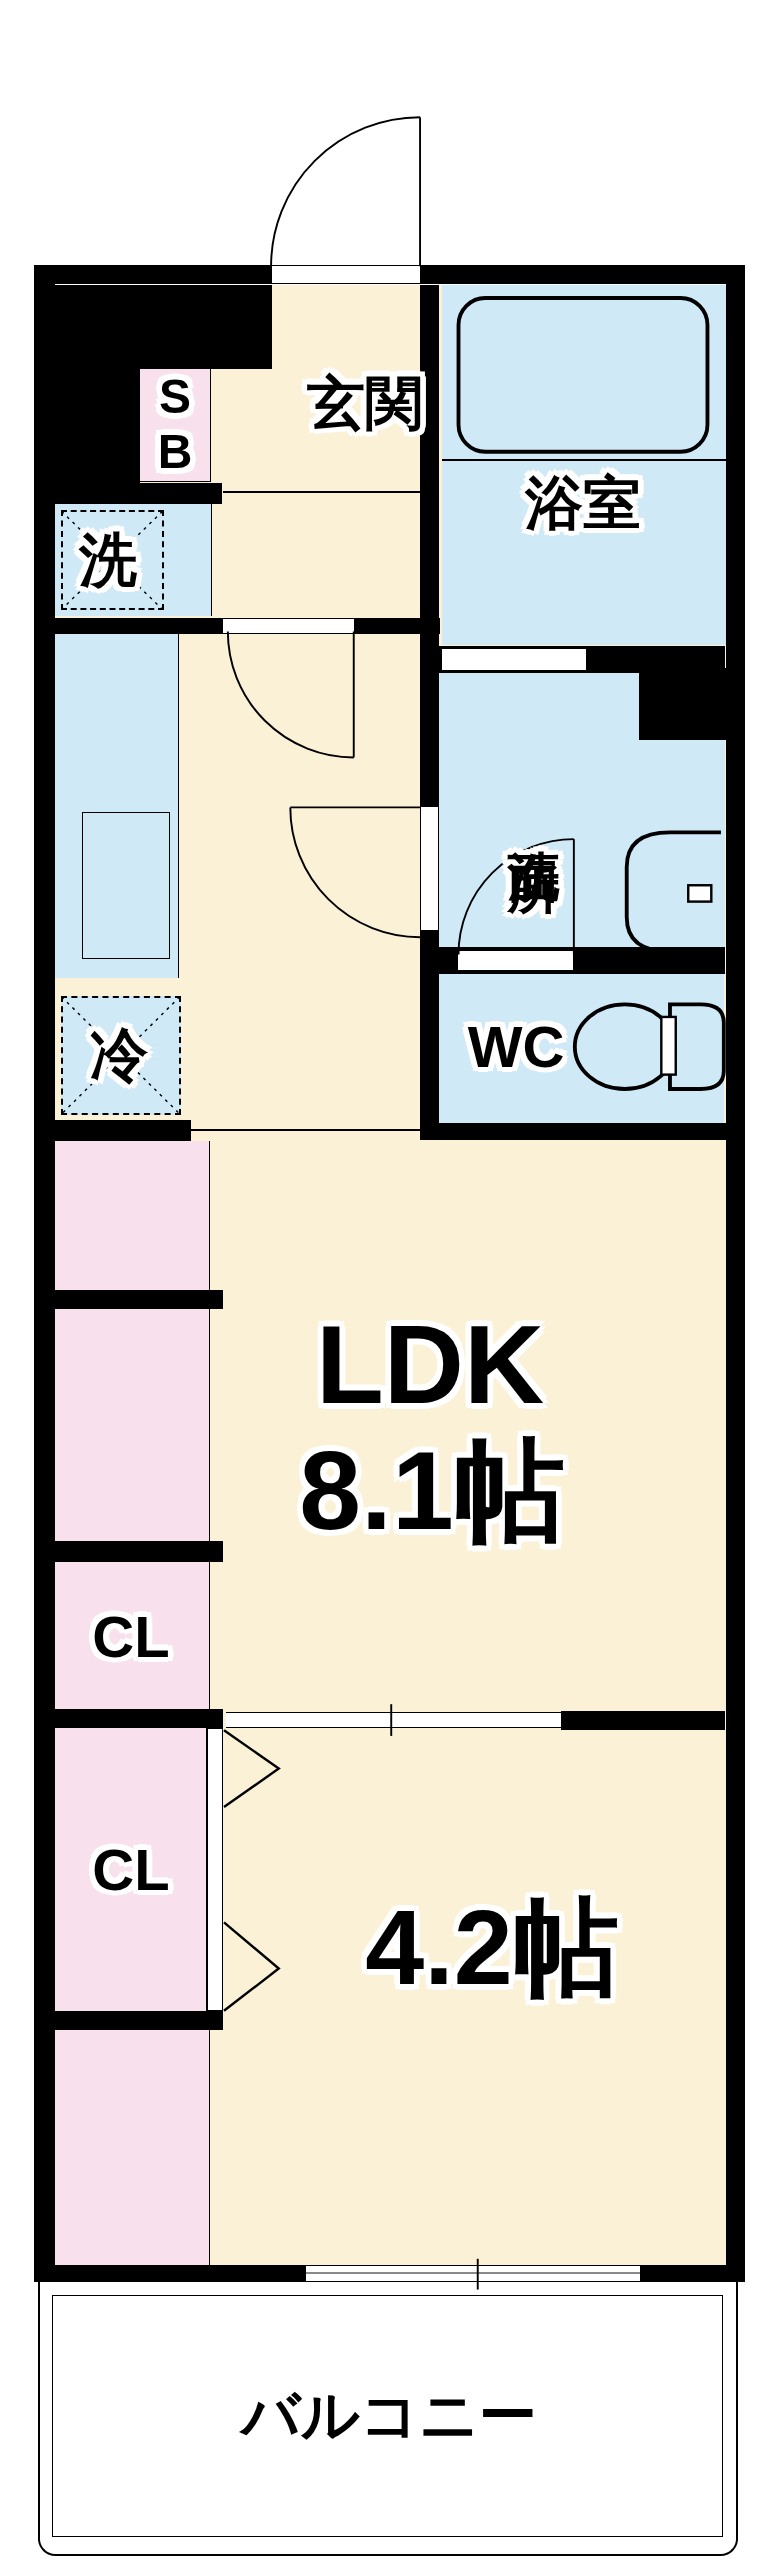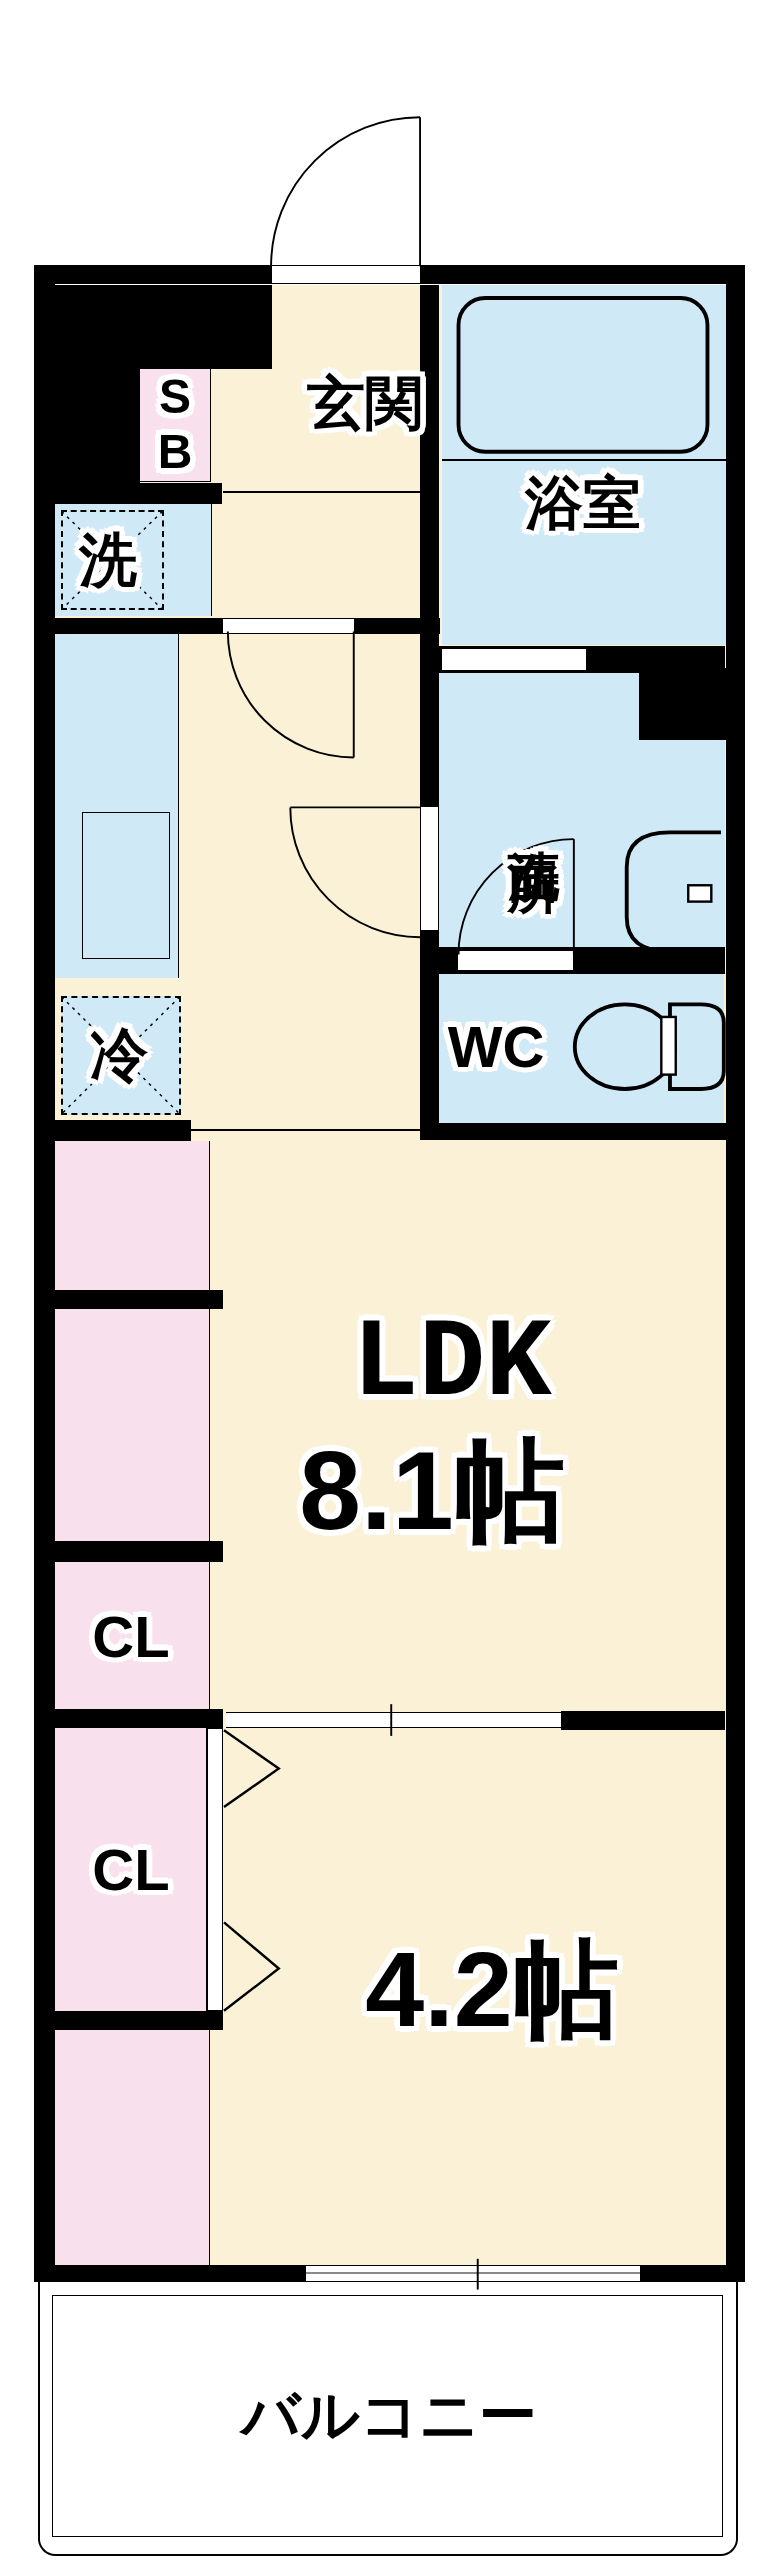--- a/index.html
+++ b/index.html
@@ -147,7 +147,7 @@
   <div class="rlabel mid" style="left:108px;top:560px;">洗</div>
   <div class="rlabel mid" style="left:583px;top:503px;">浴室</div>
   <div class="rlabel vtext" style="left:533px;top:817px;font-size:52px;">洗面所</div>
-  <div class="rlabel mid" style="left:496px;top:1047px;">WC</div>
+  <div class="rlabel mid" style="left:516px;top:1047px;">WC</div>
   <div class="rlabel mid" style="left:119px;top:1055px;">冷</div>
   <div class="rlabel big" style="left:452px;top:1365px;font-family:Liberation Mono, monospace;">LDK</div>
   <div class="rlabel big" style="left:432px;top:1491px;">8.1帖</div>

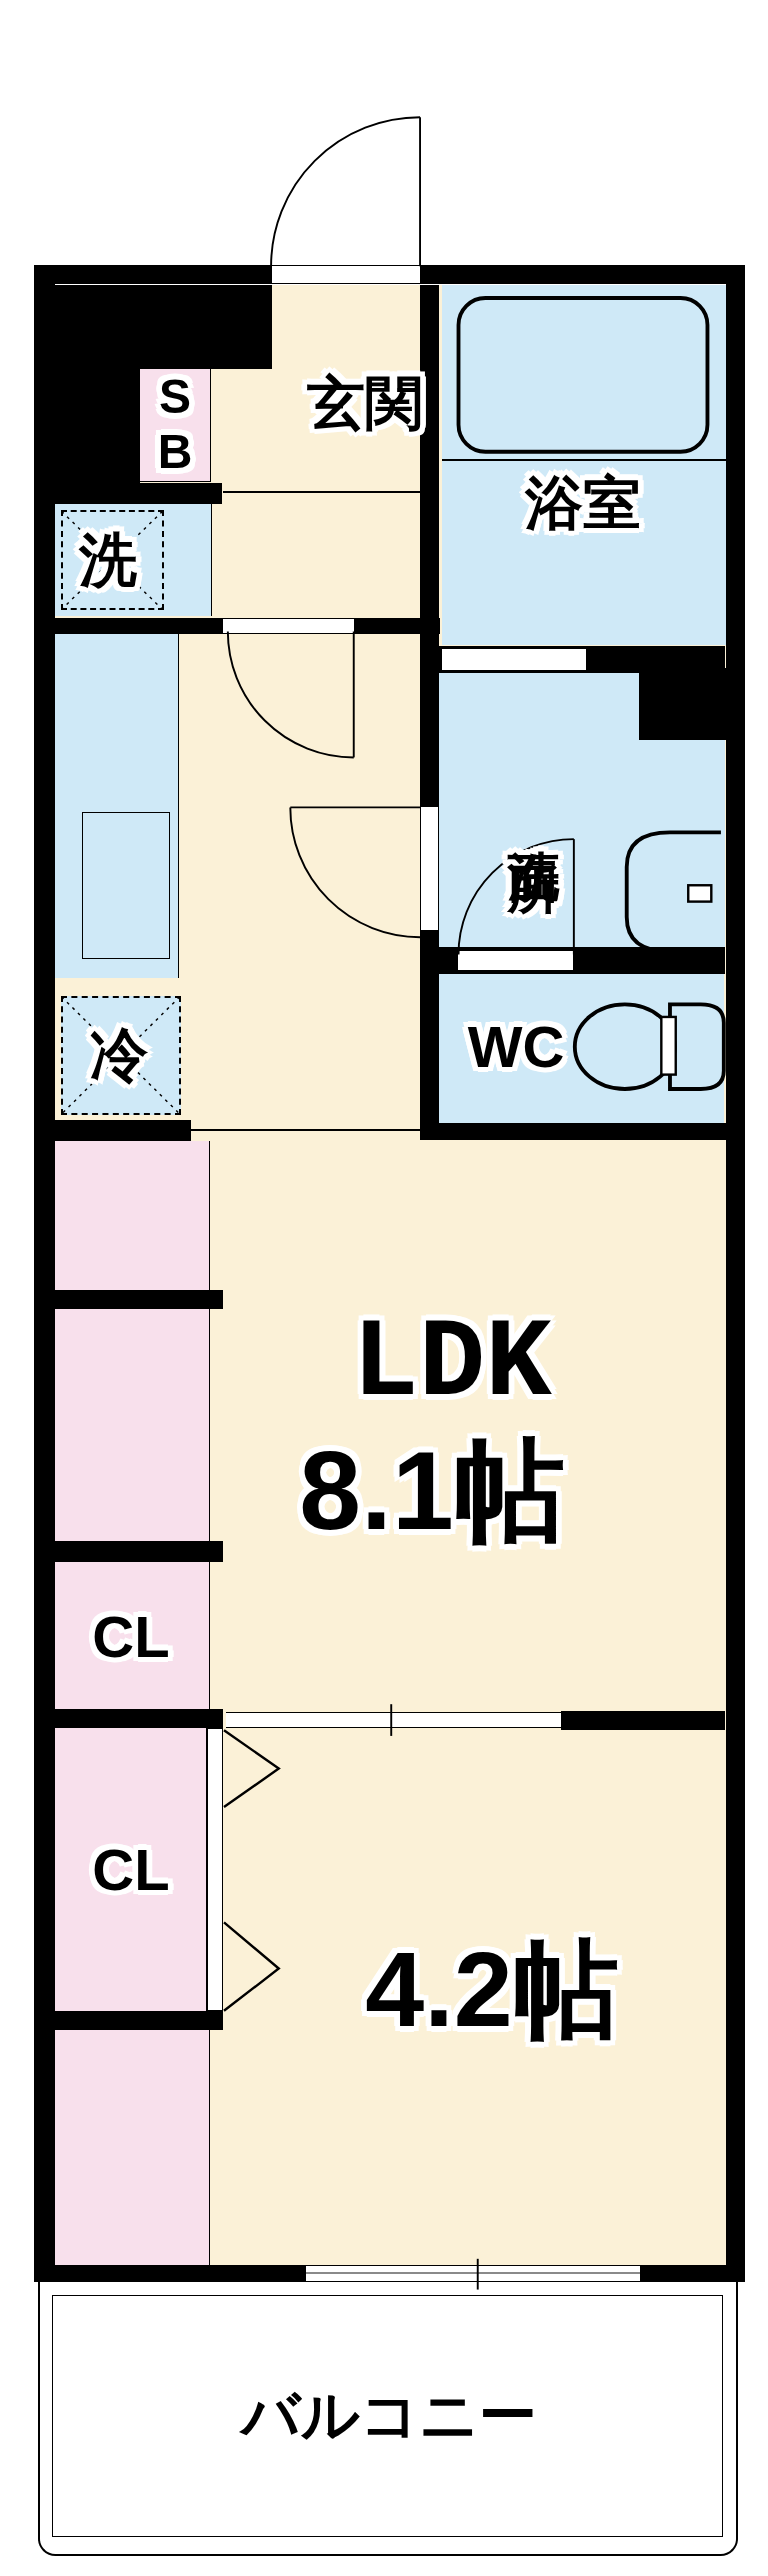--- a/index.html
+++ b/index.html
@@ -149,7 +149,7 @@
   <div class="rlabel vtext" style="left:533px;top:817px;font-size:52px;">洗面所</div>
   <div class="rlabel mid" style="left:516px;top:1047px;">WC</div>
   <div class="rlabel mid" style="left:119px;top:1055px;">冷</div>
-  <div class="rlabel big" style="left:452px;top:1365px;font-family:Liberation Mono, monospace;">LDK</div>
+  <div class="rlabel big" style="left:430px;top:1365px;">LDK</div>
   <div class="rlabel big" style="left:432px;top:1491px;">8.1帖</div>
   <div class="rlabel mid" style="left:131px;top:1637px;">CL</div>
   <div class="rlabel mid" style="left:131px;top:1870px;">CL</div>

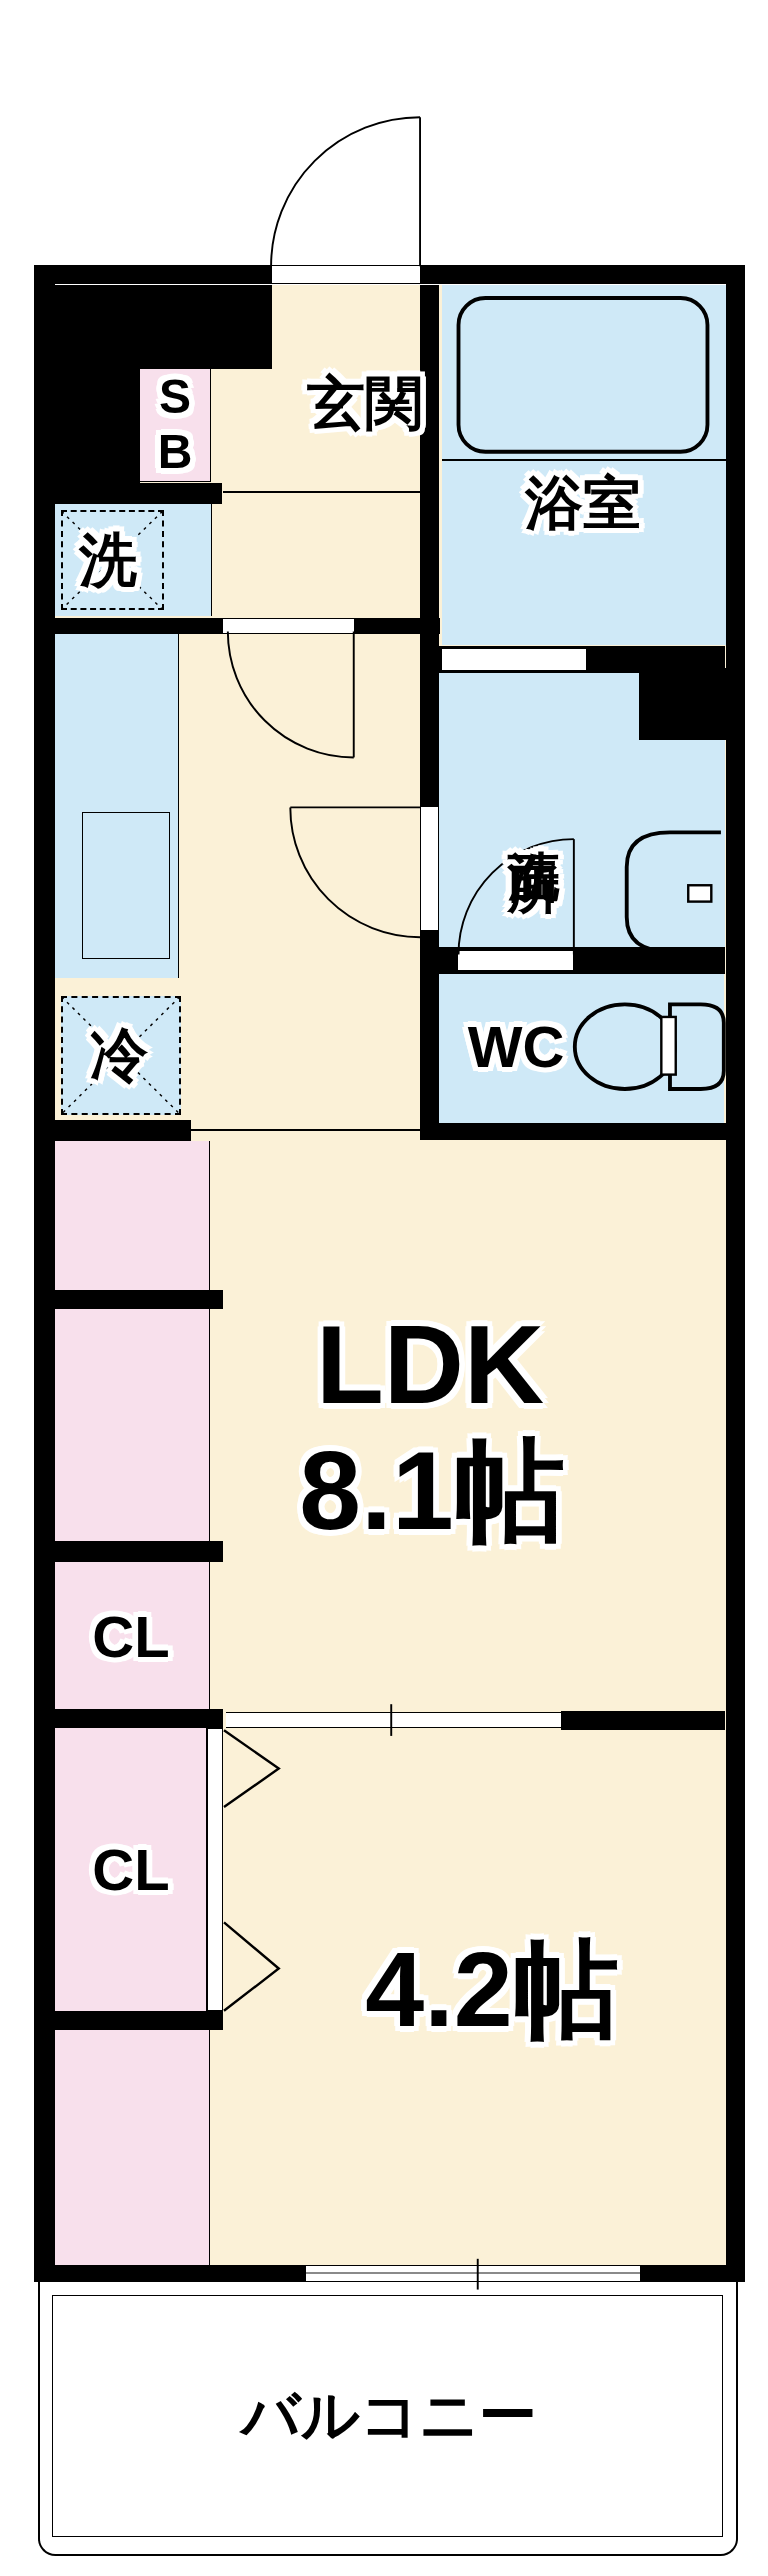--- a/index.html
+++ b/index.html
@@ -153,7 +153,7 @@
   <div class="rlabel big" style="left:432px;top:1491px;">8.1帖</div>
   <div class="rlabel mid" style="left:131px;top:1637px;">CL</div>
   <div class="rlabel mid" style="left:131px;top:1870px;">CL</div>
-  <div class="rlabel" style="left:492px;top:1990px;font-size:106px;">4.2帖</div>
+  <div class="rlabel" style="left:492px;top:1948px;font-size:106px;">4.2帖</div>
   <div class="rlabel plain" style="left:389px;top:2415px;">バルコニー</div>
 
 </div>

